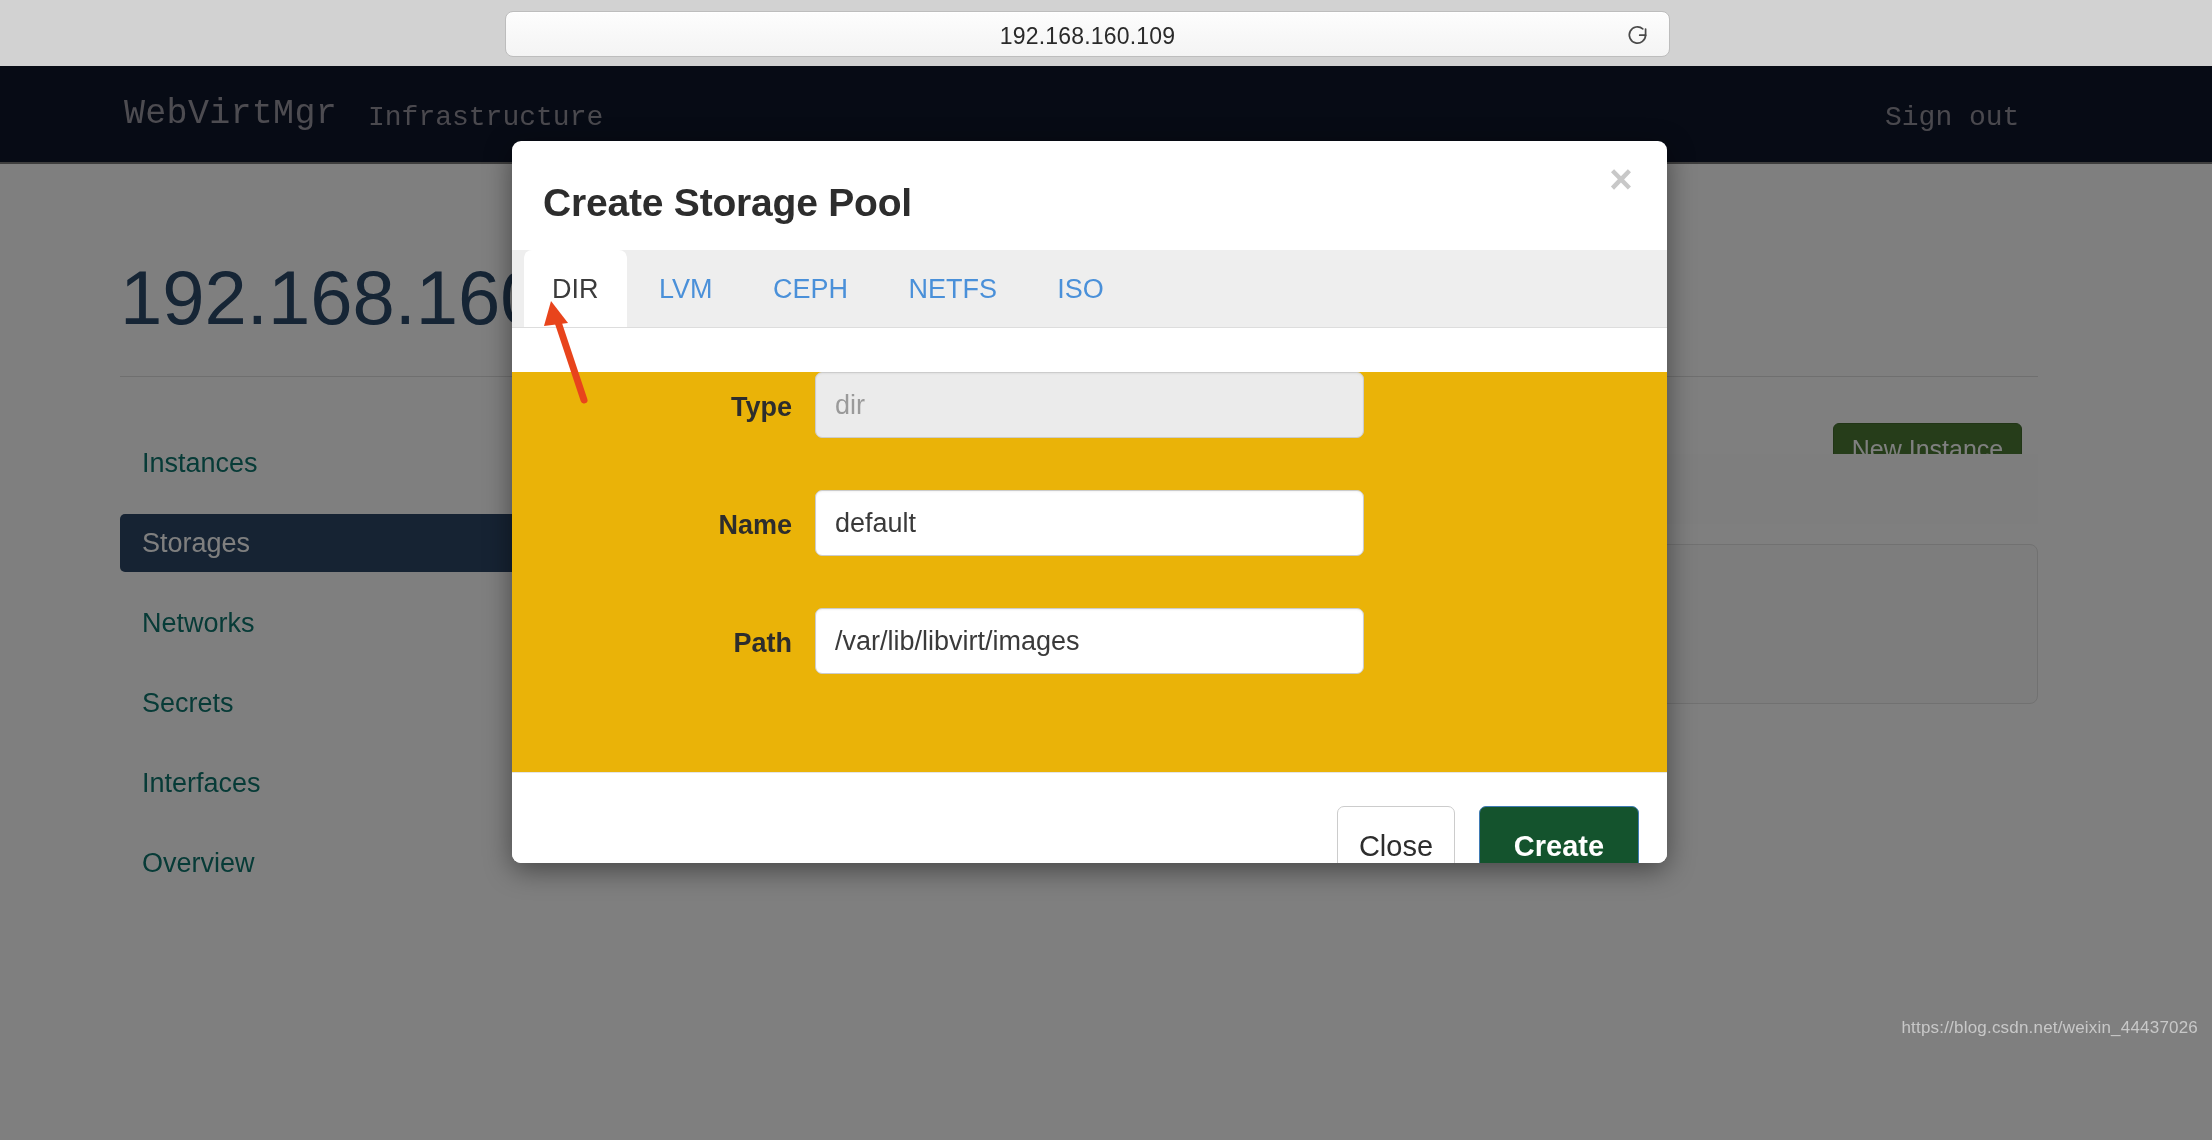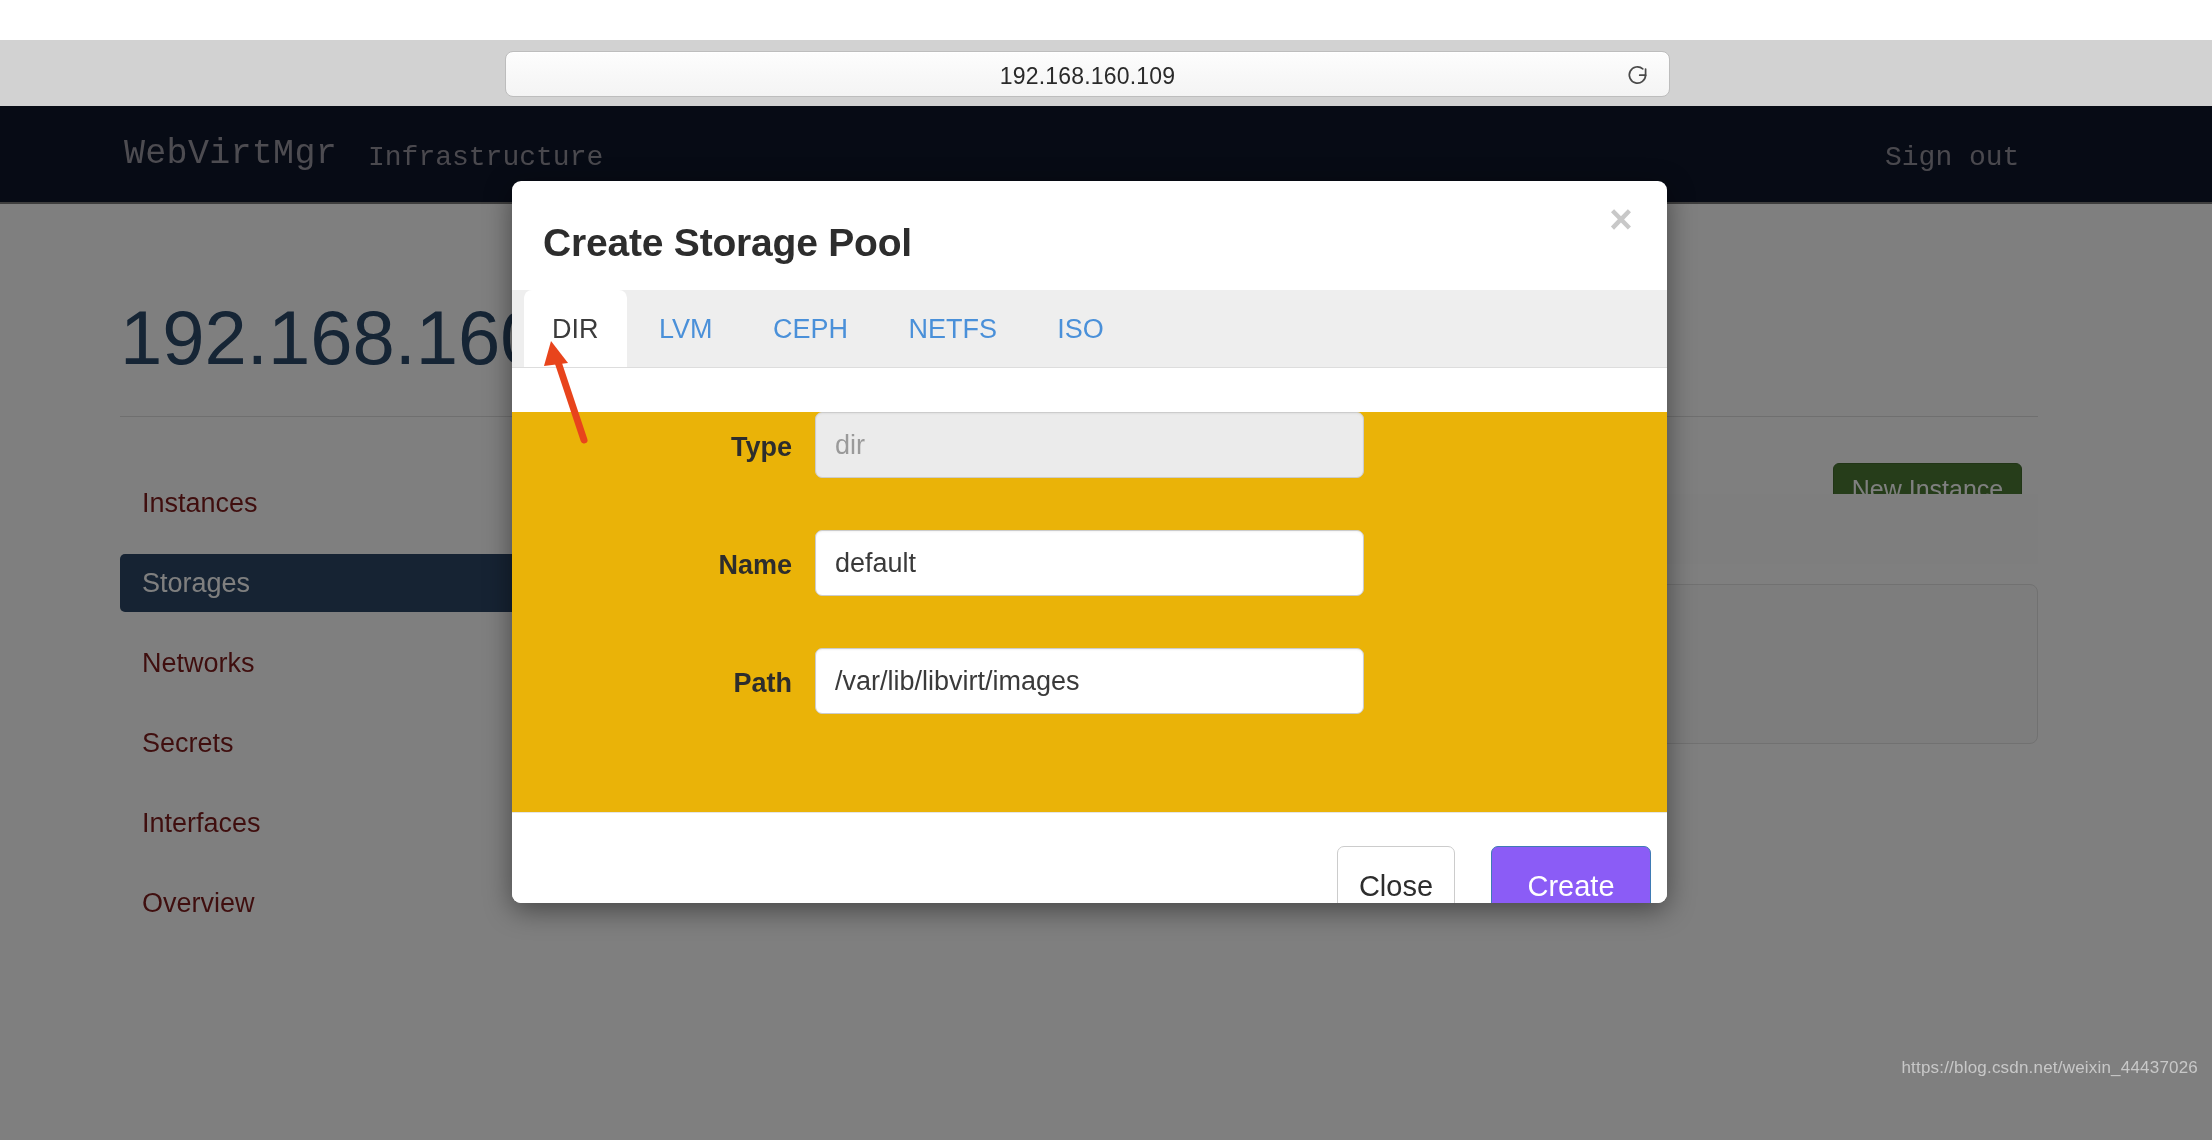--- a/index.html
+++ b/index.html
@@ -17,7 +17,6 @@
     width: 2212px;
     height: 1048px;
     background: #ffffff;
-    margin-top: 40px;
   }
 
   

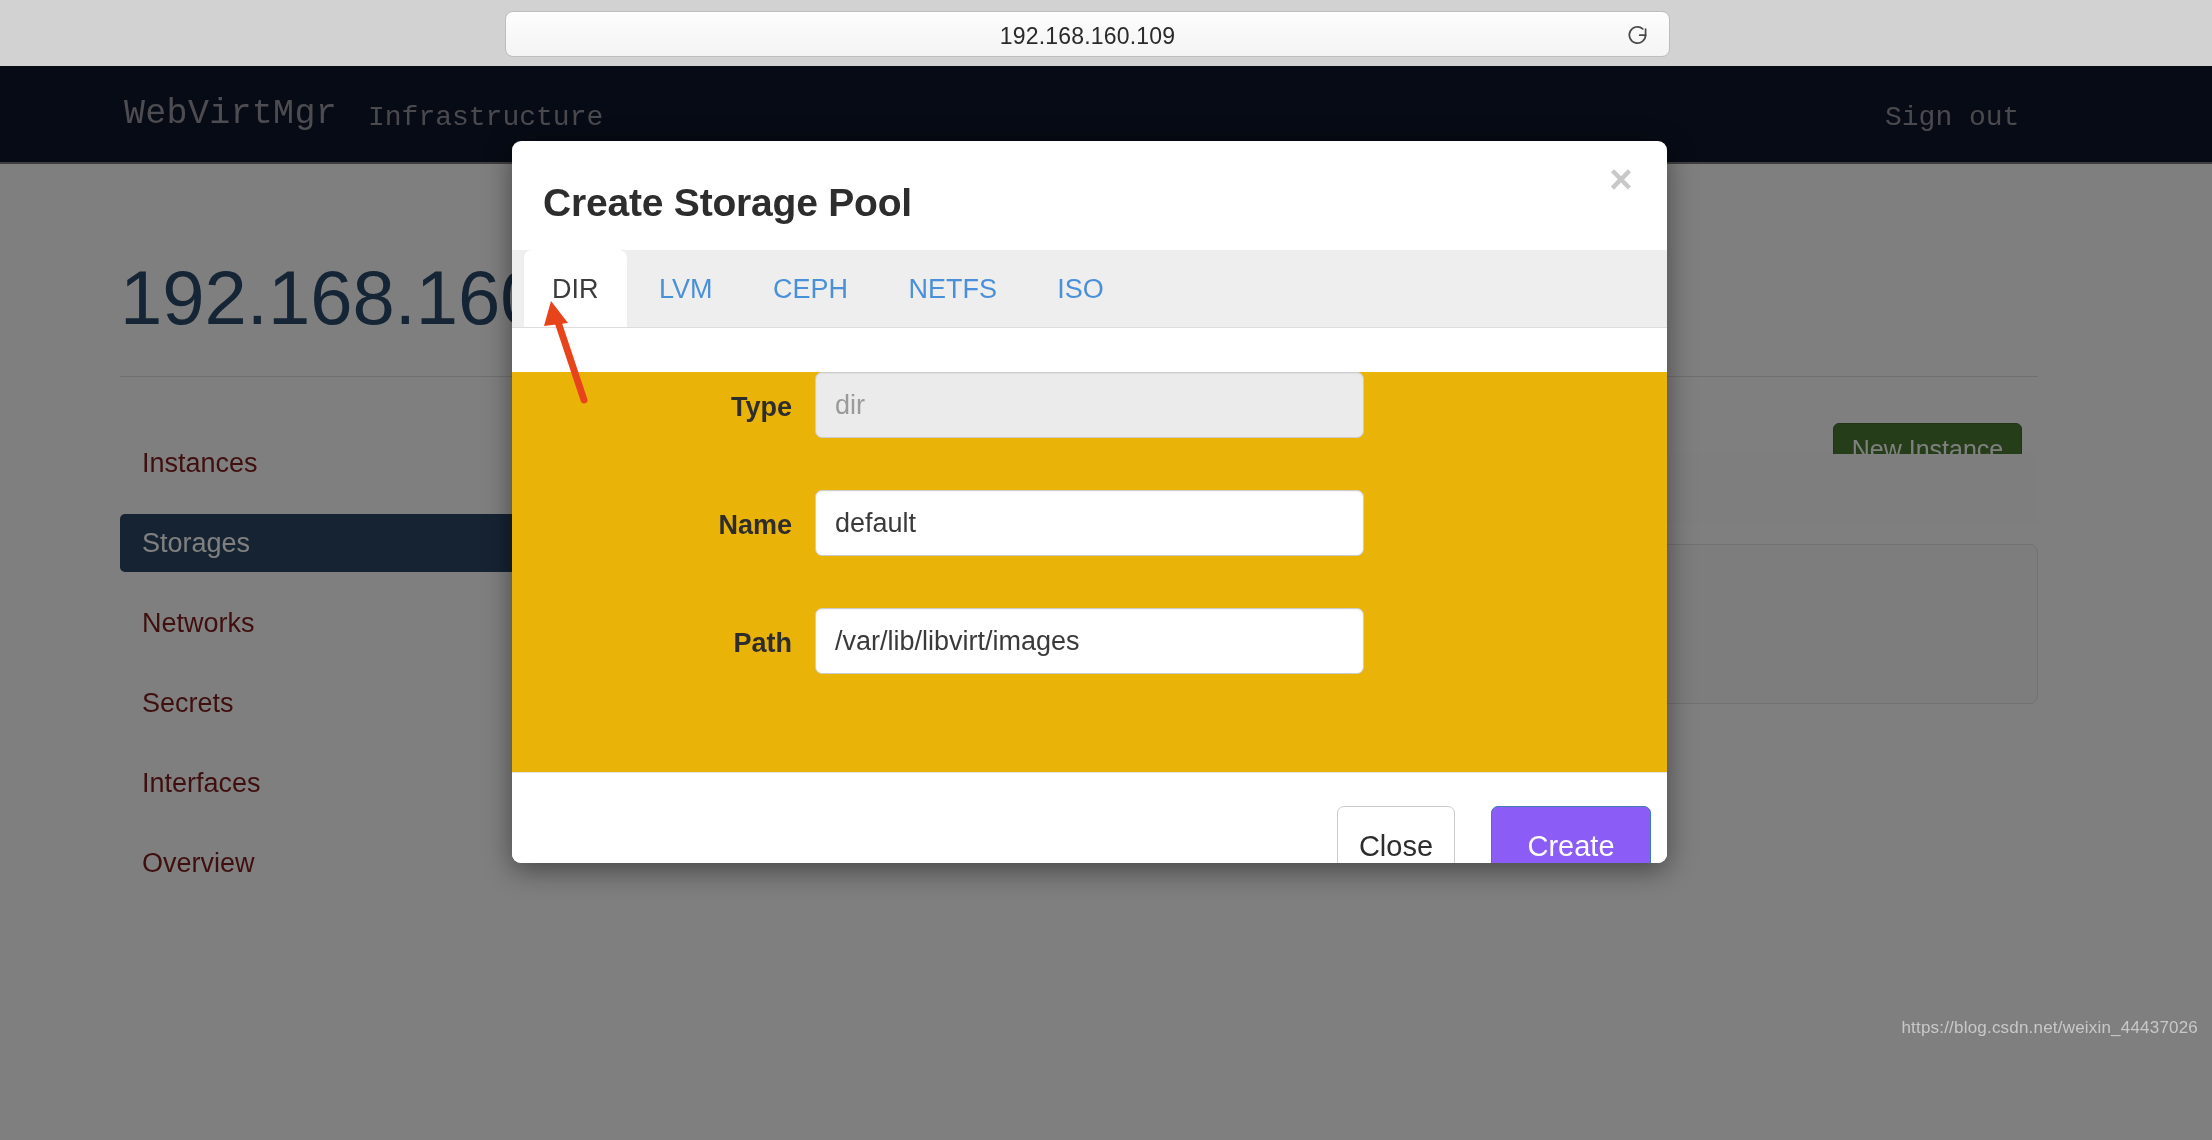--- a/index.html
+++ b/index.html
@@ -123,7 +123,7 @@
     line-height: 58px;
     padding-left: 22px;
     font-size: 27px;
-    color: #7f1d1d;
+    color: #0f766e;
     border-radius: 5px;
     margin-bottom: 22px;
     white-space: nowrap;

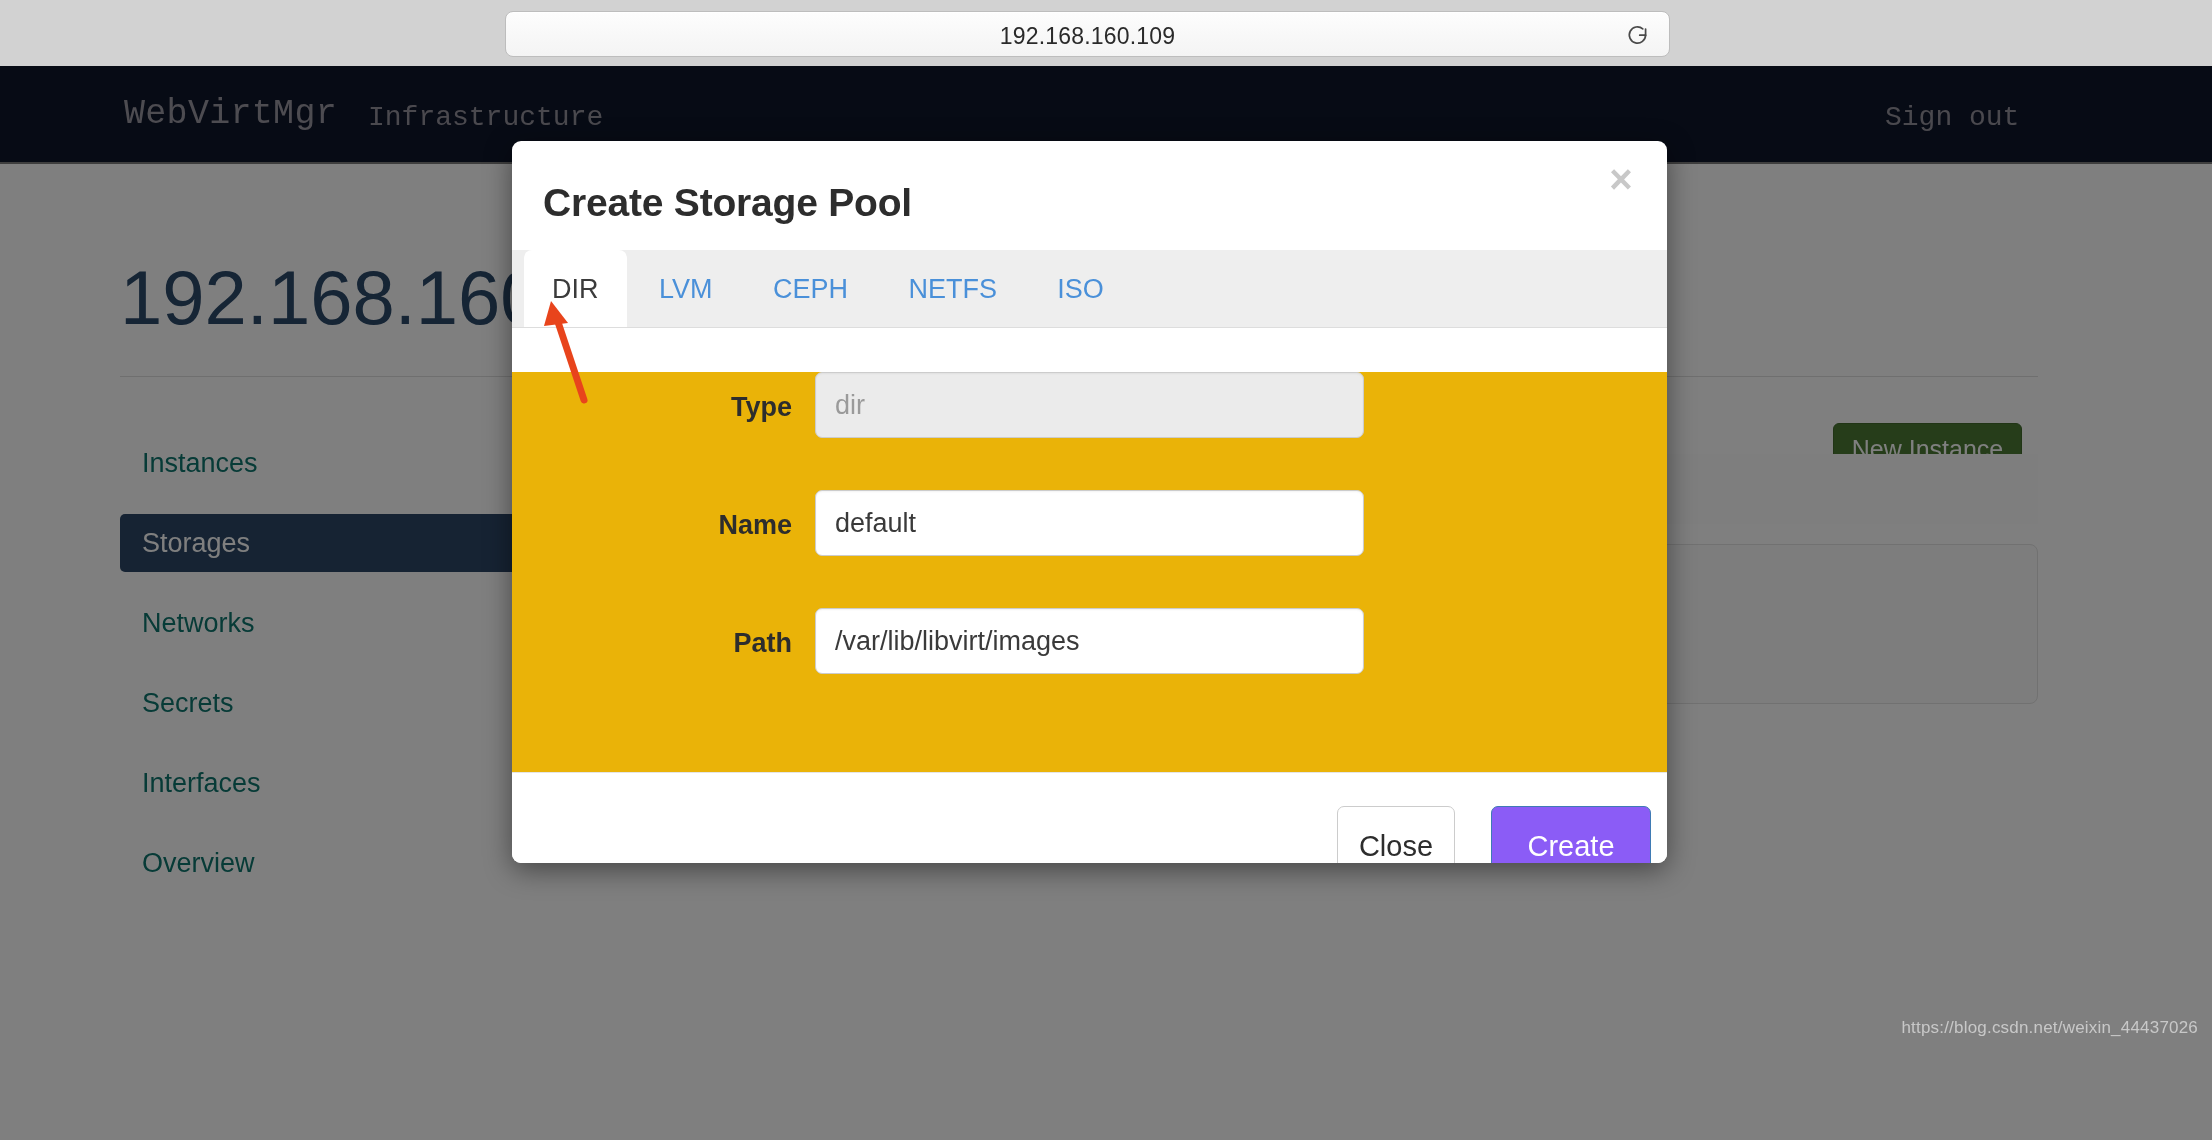--- a/index.html
+++ b/index.html
@@ -292,11 +292,12 @@
     color: #2d2d2d;
   }
   .btn-create {
-    right: 16px;
+    right: 28px;
     width: 160px;
-    background: #8b5cf6;
+    background: #14532d;
     border: 1px solid #3f7bb4;
     color: #ffffff;
+    font-weight: bold;
   }
 
   

